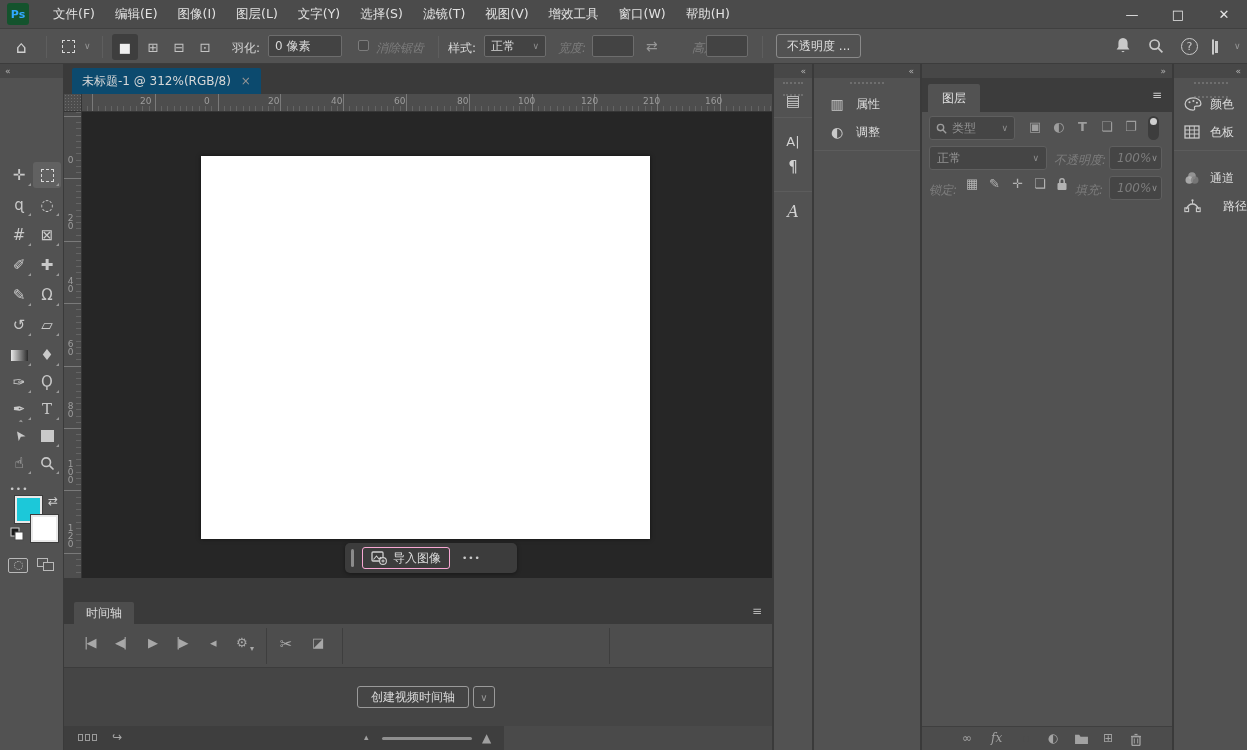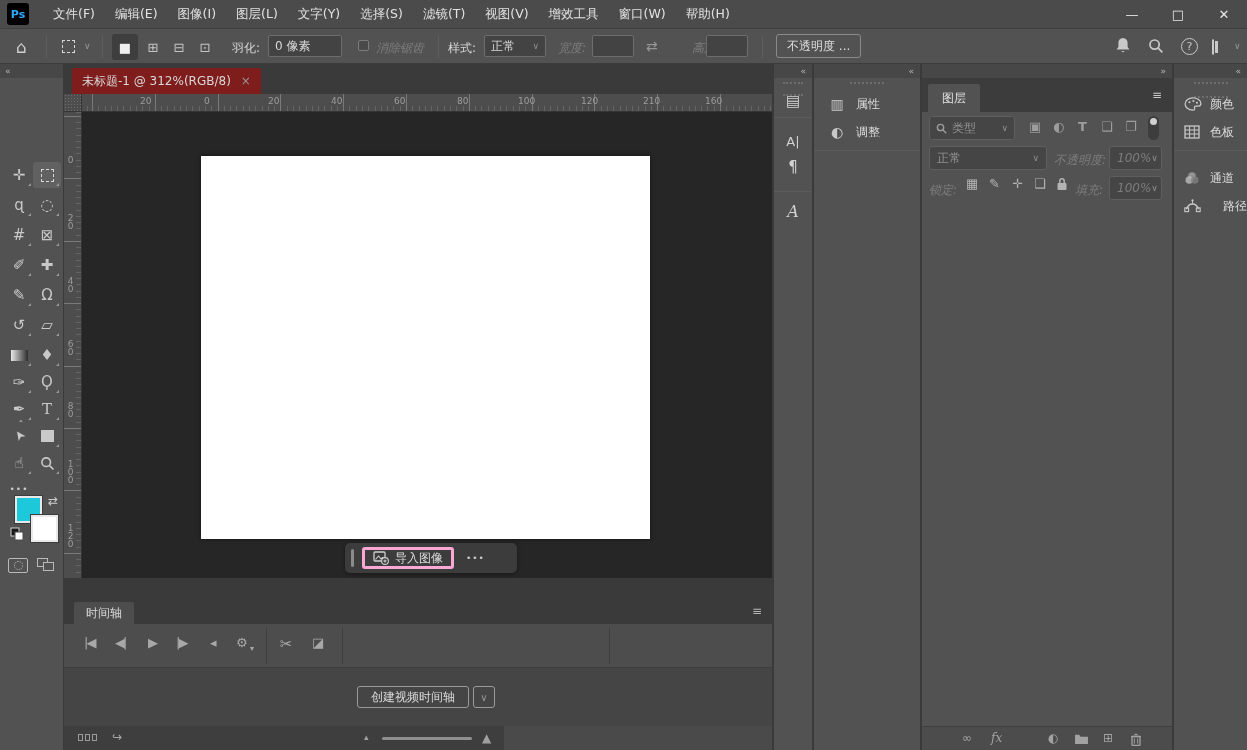--- a/index.html
+++ b/index.html
@@ -128,7 +128,7 @@
 <div id="app">
 
   <div id="titlebar" class="abs">
-    <div class="ps-logo" style="background-color: #000000;">
+    <div class="ps-logo" style="background-color: #14532d;">
       <span style="color: rgb(49, 168, 255);">Ps</span>
     </div>
     <div id="menu-items">

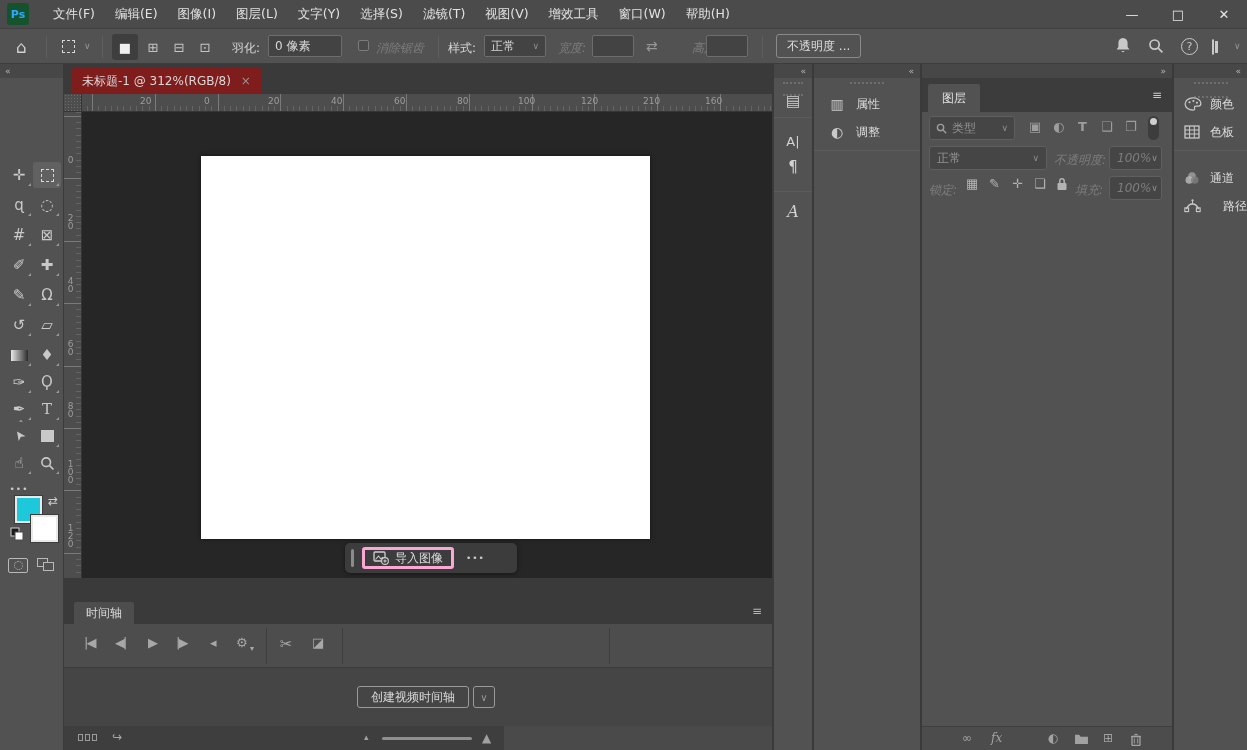--- a/index.html
+++ b/index.html
@@ -52,7 +52,7 @@
 
   
   #tabstrip { left:64px; top:64px; width:708px; height:30px; background:#3a3a3a; }
-  .doc-tab { position:absolute; left:8px; top:4px; height:26px; background:#7f1d1d; display:flex; align-items:center;
+  .doc-tab { position:absolute; left:8px; top:4px; height:26px; background:#0c4a6e; display:flex; align-items:center;
              padding:0 10px; color:#d8d8d8; border-radius:2px 2px 0 0; }
   #docarea { left:64px; top:94px; width:708px; height:484px; background:#262626; overflow:hidden; }
   #hruler { position:absolute; left:18px; top:0; right:0; height:18px; background:#4d4d4d; border-bottom:1px solid #353535;

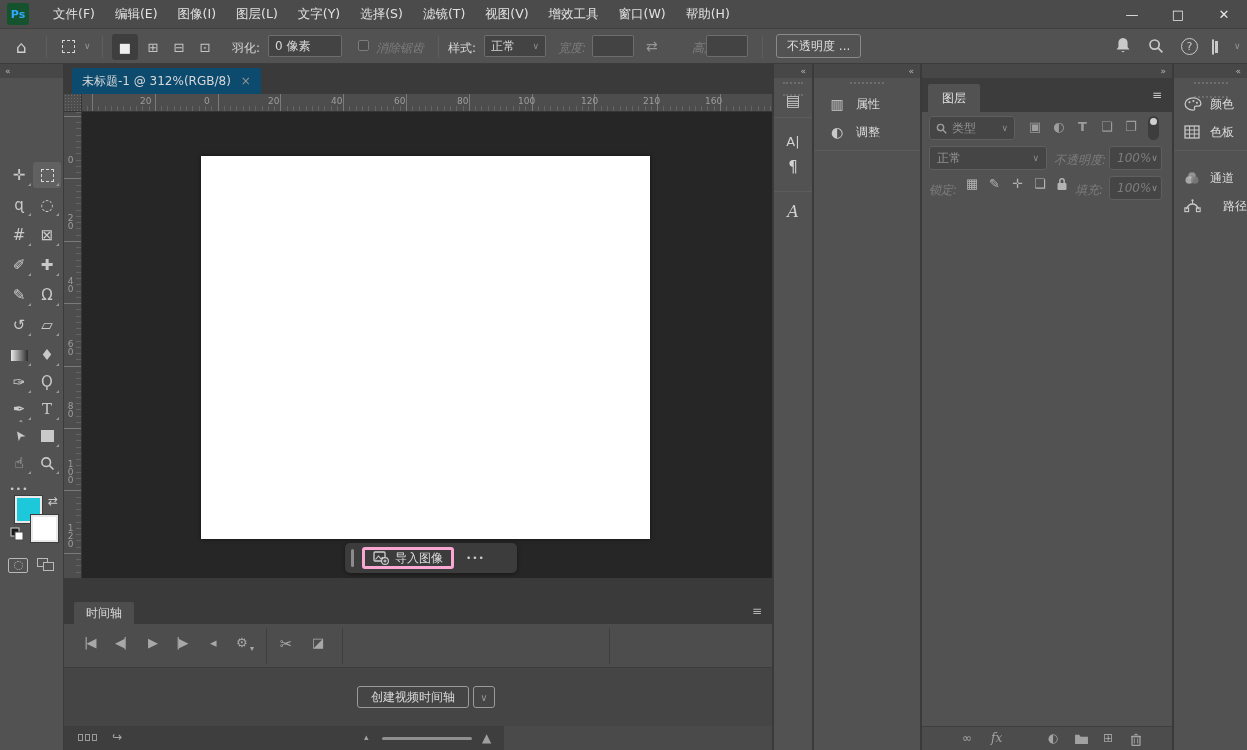--- a/index.html
+++ b/index.html
@@ -71,7 +71,7 @@
   #contextbar { position:absolute; left:281px; top:449px; width:172px; height:30px; background:#3c3c3c; border-radius:5px;
                 display:flex; align-items:center; box-shadow:0 1px 4px rgba(0,0,0,.4); }
   .grip-v { width:3px; height:18px; background:#8b8b8b; border-radius:2px; margin:0 8px 0 6px; }
-  .ctx-btn { border:3px solid #f9a8d4; border-radius:3px; height:22px; display:flex; align-items:center; padding:0 8px; gap:6px; color:#dcdcdc; }
+  .ctx-btn { border:1px solid #f9a8d4; border-radius:3px; height:22px; display:flex; align-items:center; padding:0 8px; gap:6px; color:#dcdcdc; }
 
   
   #statusbar { left:64px; top:578px; width:708px; height:22px; background:#505050; display:flex; align-items:center; }

